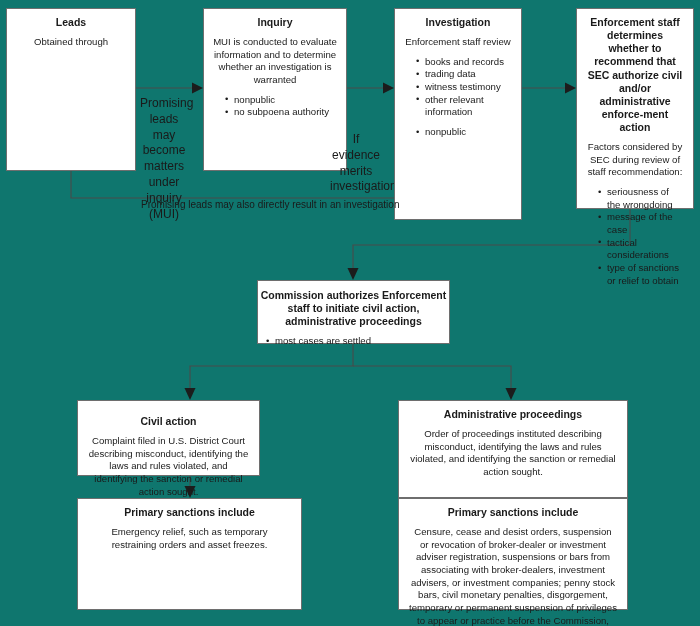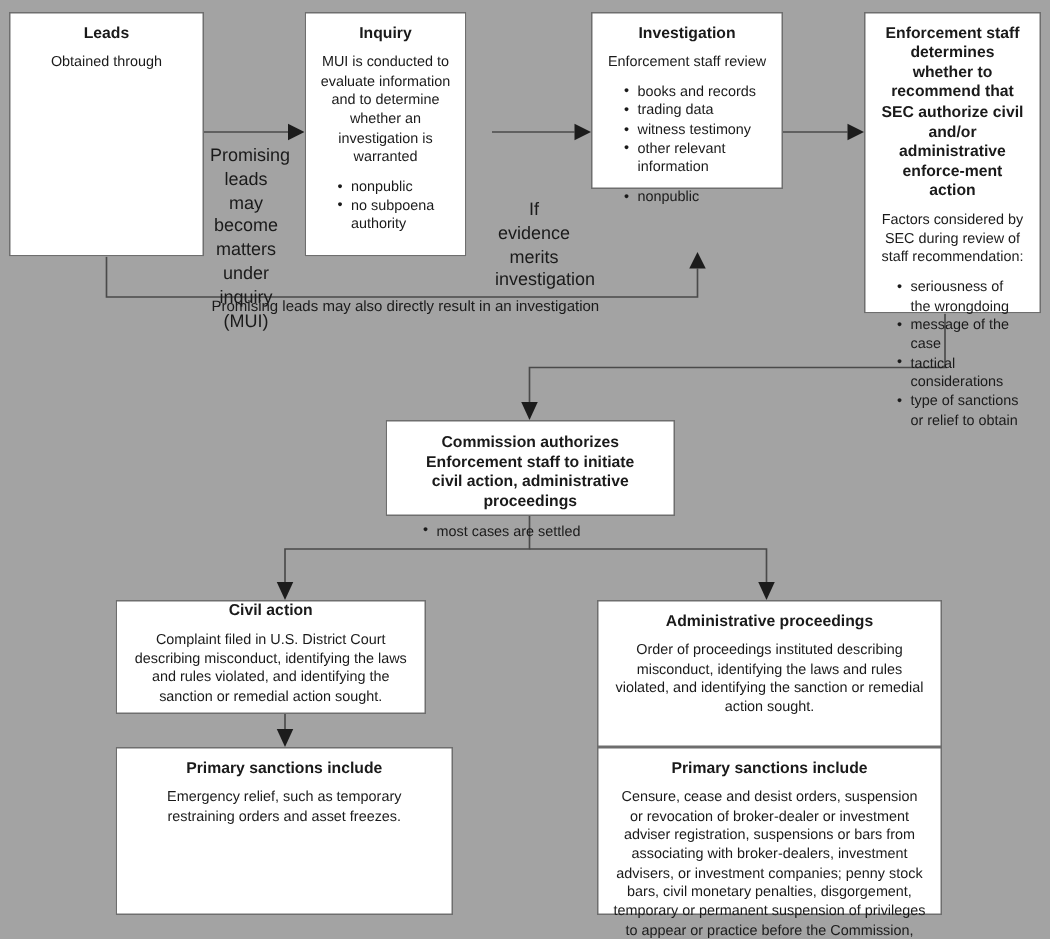--- a/index.html
+++ b/index.html
@@ -15,7 +15,7 @@
     position: relative;
     width: 700px;
     height: 626px;
-    background: #a3a3a3;
+    background: #0f766e;
     overflow: hidden;
   }
   .box {

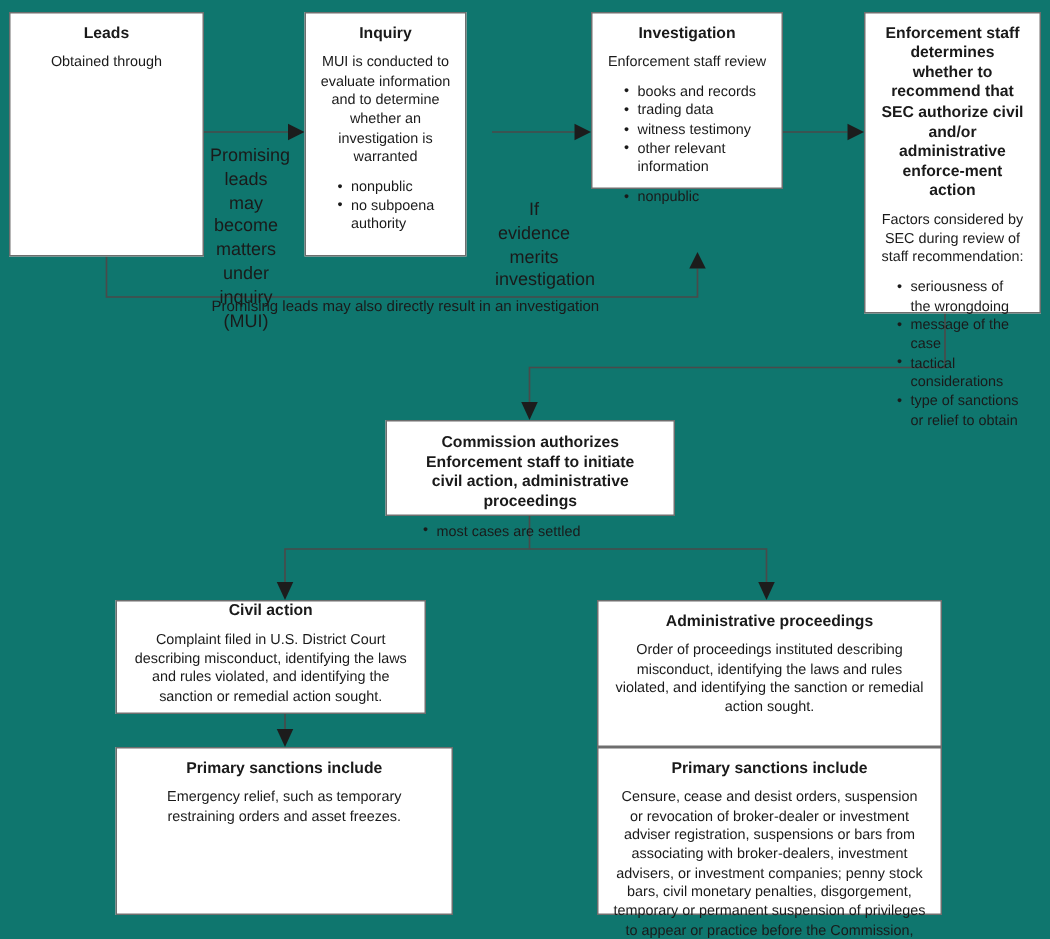--- a/index.html
+++ b/index.html
@@ -129,7 +129,7 @@
 
   <div class="edge-label" style="left:140px; top:96px; width:48px;">Promising leads may become matters under inquiry (MUI)</div>
 
-  <div class="box" style="left:203px; top:8px; width:108px; height:163px;">
+  <div class="box" style="left:203px; top:8px; width:144px; height:163px;">
     <div class="box-title">Inquiry</div>
     <div class="para">MUI is conducted to evaluate information and to determine whether an investigation is warranted</div>
     <ul class="bullets nogap">

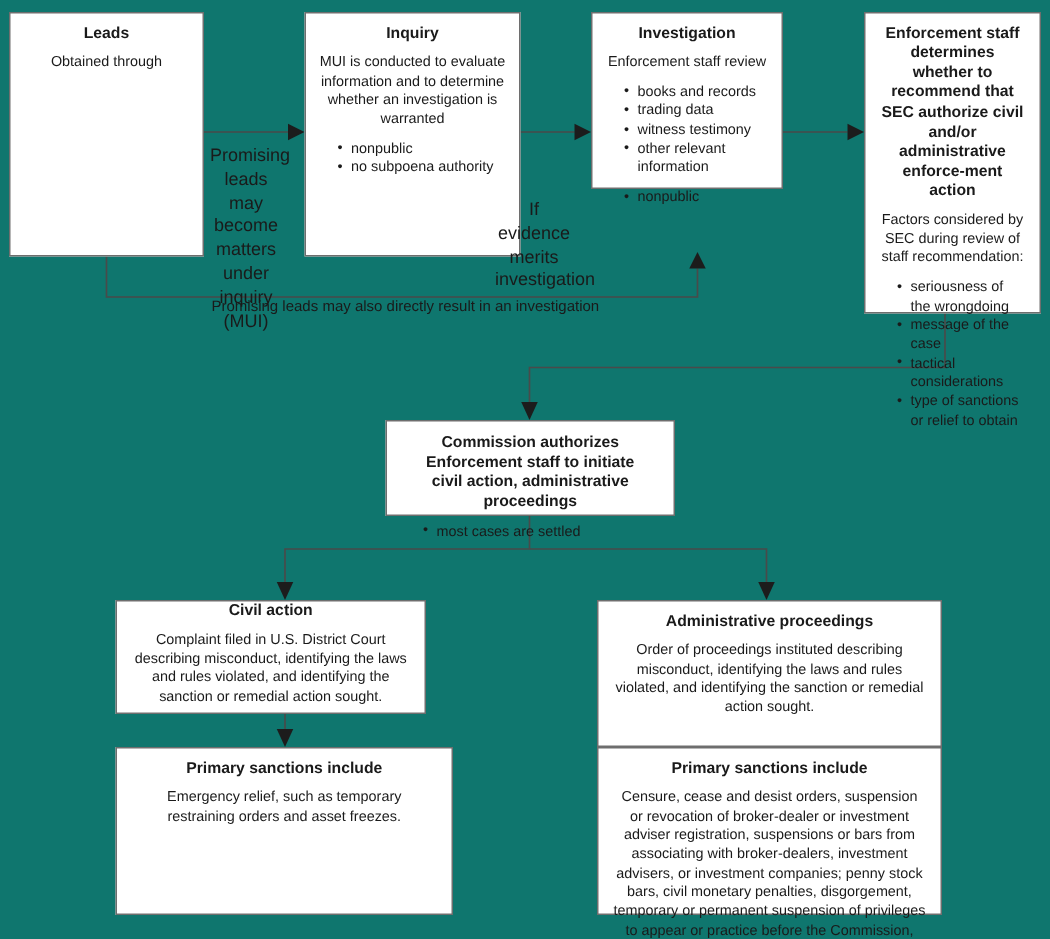--- a/index.html
+++ b/index.html
@@ -140,7 +140,7 @@
 
   <div class="edge-label" style="left:330px; top:96px; width:52px;margin-top:36px;">If evidence merits investigation</div>
 
-  <div class="box" style="left:394px; top:8px; width:128px; height:118px;">
+  <div class="box" style="left:394px; top:8px; width:128px; height:212px;">
     <div class="box-title">Investigation</div>
     <div class="para">Enforcement staff review</div>
     <ul class="bullets nogap" style="margin-bottom:7px;">

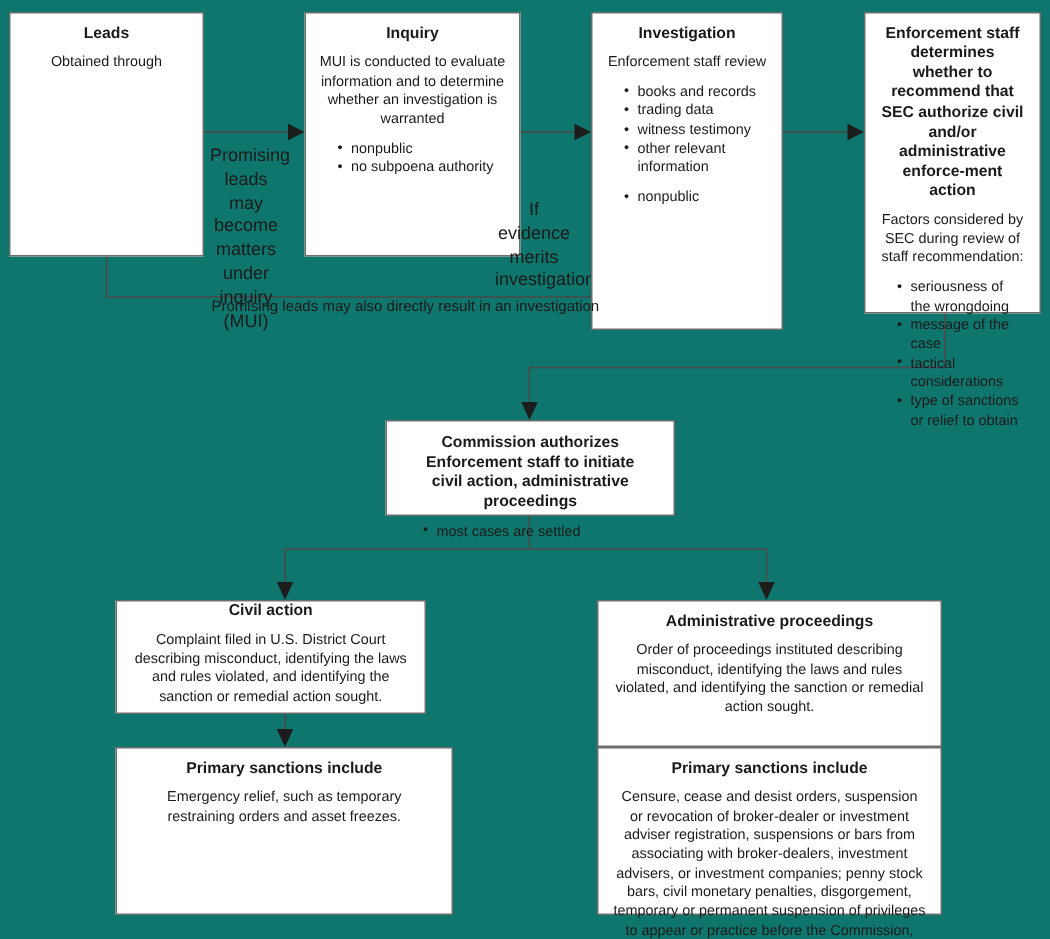--- a/index.html
+++ b/index.html
@@ -167,7 +167,7 @@
 
   <div class="note-label" style="left:141px; top:198px;">Promising leads may also directly result in an investigation</div>
 
-  <div class="box" style="left:257px; top:280px; width:193px; height:64px; padding:8px 16px;">
+  <div class="box" style="left:257px; top:280px; width:193px; height:64px; padding:8px 0;">
     <div class="box-title">Commission authorizes Enforcement staff to initiate civil action, administrative proceedings</div>
     <ul class="bullets nogap" style="padding-left:8px;">
       <li>most cases are settled</li>

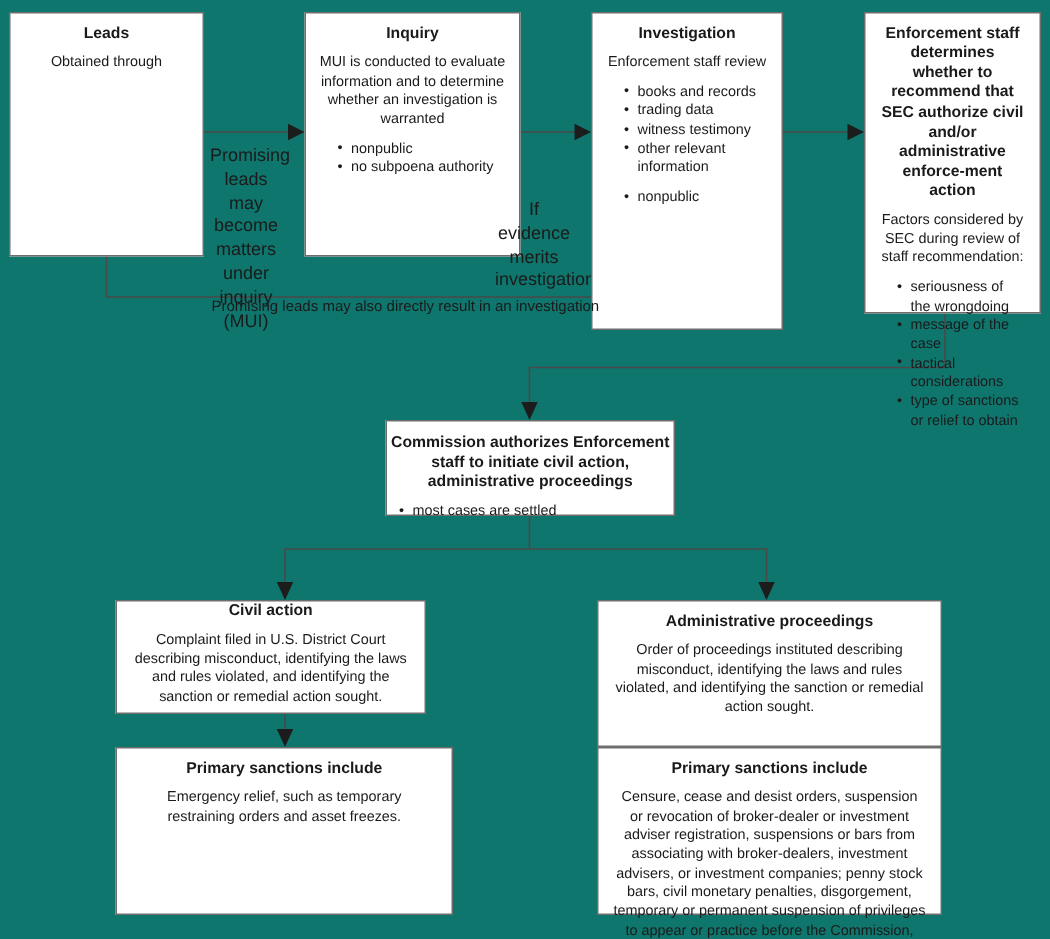--- a/index.html
+++ b/index.html
@@ -174,7 +174,7 @@
     </ul>
   </div>
 
-  <div class="box" style="left:77px; top:400px; width:207px; height:76px; padding:0 10px;">
+  <div class="box" style="left:77px; top:400px; width:183px; height:76px; padding:14px 10px;">
     <div class="box-title">Civil action</div>
     <div class="para tight">Complaint filed in U.S. District Court describing misconduct, identifying the laws and rules violated, and identifying the sanction or remedial action sought.</div>
   </div>

